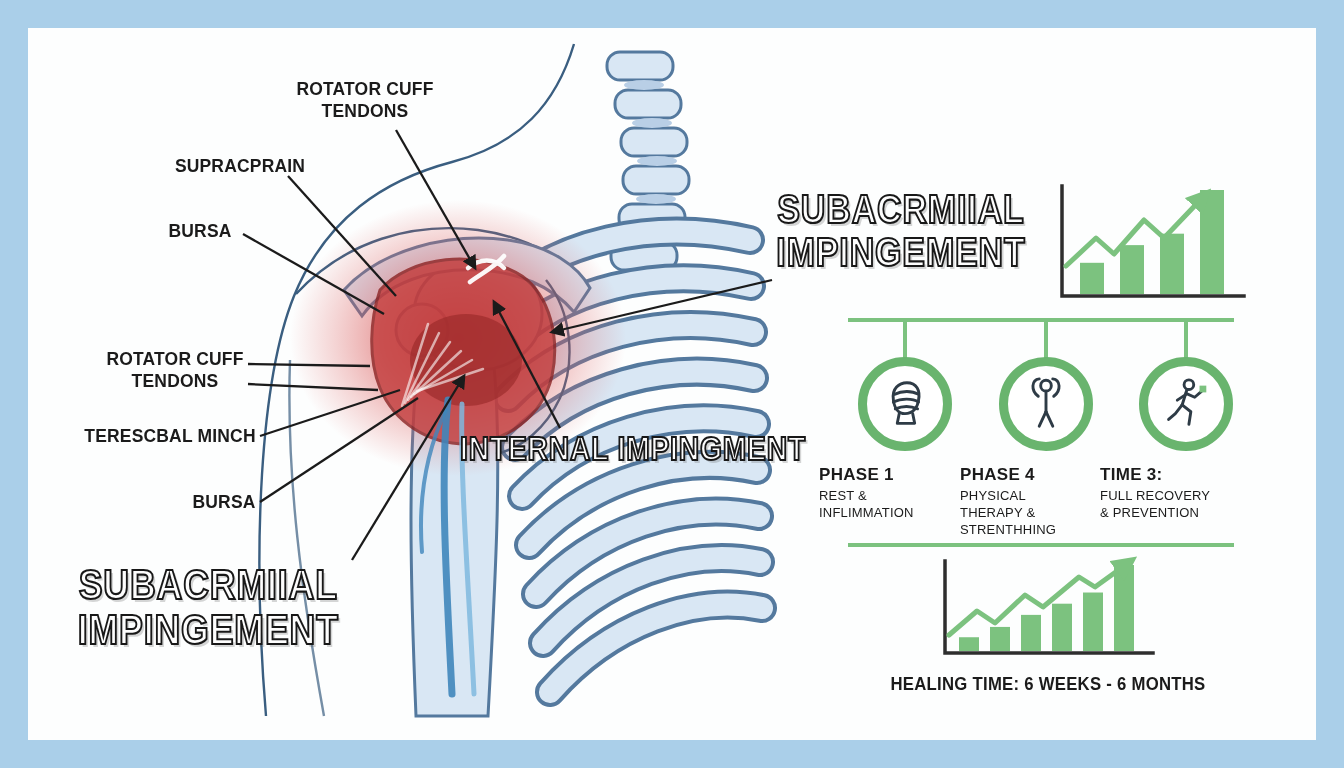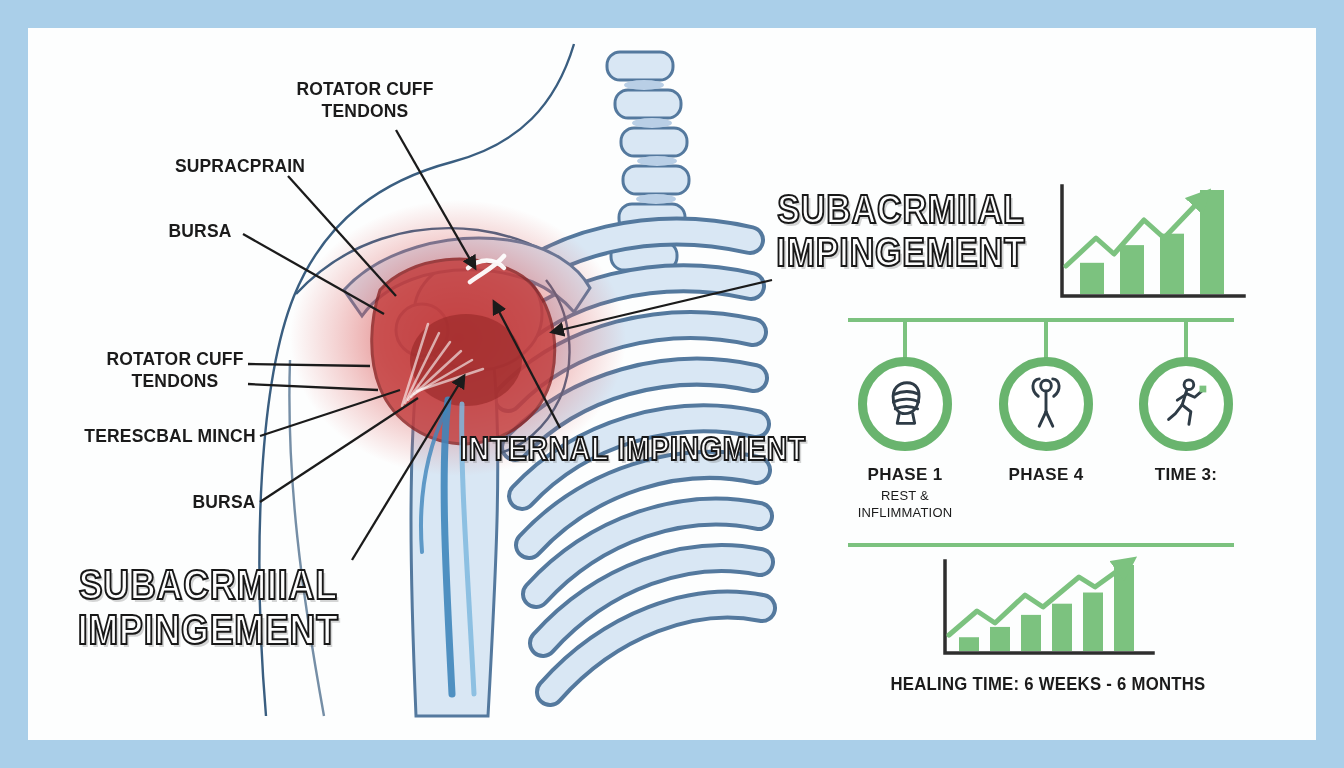--- a/index.html
+++ b/index.html
@@ -24,7 +24,7 @@
   .phase-circle{position:absolute;width:94px;height:94px;box-sizing:border-box;
        border:9px solid var(--green_dark,#69b46e);border-radius:50%;background:#fff;
        display:flex;align-items:center;justify-content:center;}
-  .phase-text{position:absolute;top:437px;width:172px;text-align:center;color:var(--ink,#1b1b1b);}
+  .phase-text{position:absolute;top:437px;width:172px;color:var(--ink,#1b1b1b);}
   .phase-title{font-weight:bold;font-size:17px;margin-bottom:3px;letter-spacing:.3px;}
   .phase-desc{font-weight:normal;font-size:13px;line-height:1.3;white-space:pre-line;letter-spacing:.2px;}
 

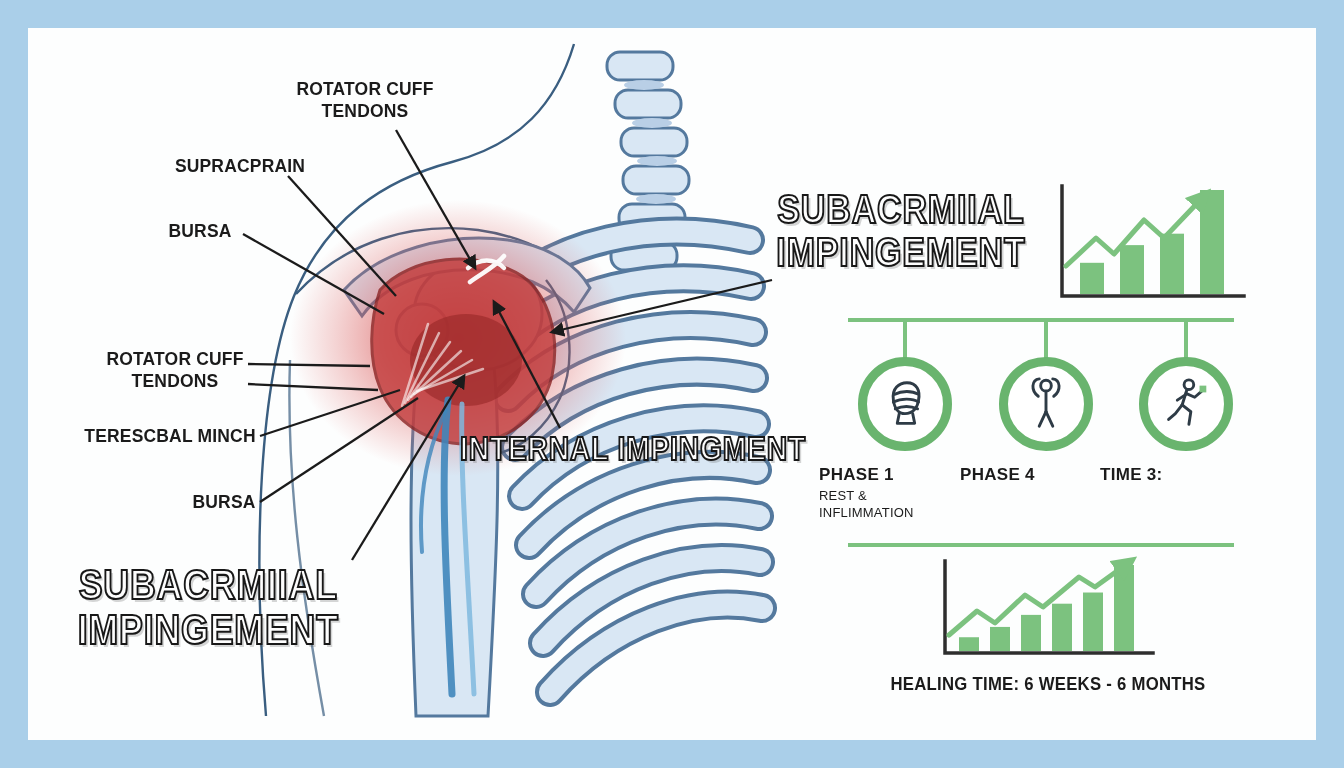--- a/index.html
+++ b/index.html
@@ -226,6 +226,9 @@
   </div>
   <div class="phase-text" style="left:932px">
     <div class="phase-title">PHASE 4</div>
+    <div class="phase-desc">PHYSICAL
+THERAPY &amp;
+STRENTHHING</div>
   </div>
   <div class="phase-text" style="left:1072px">
     <div class="phase-title">TIME 3:</div>

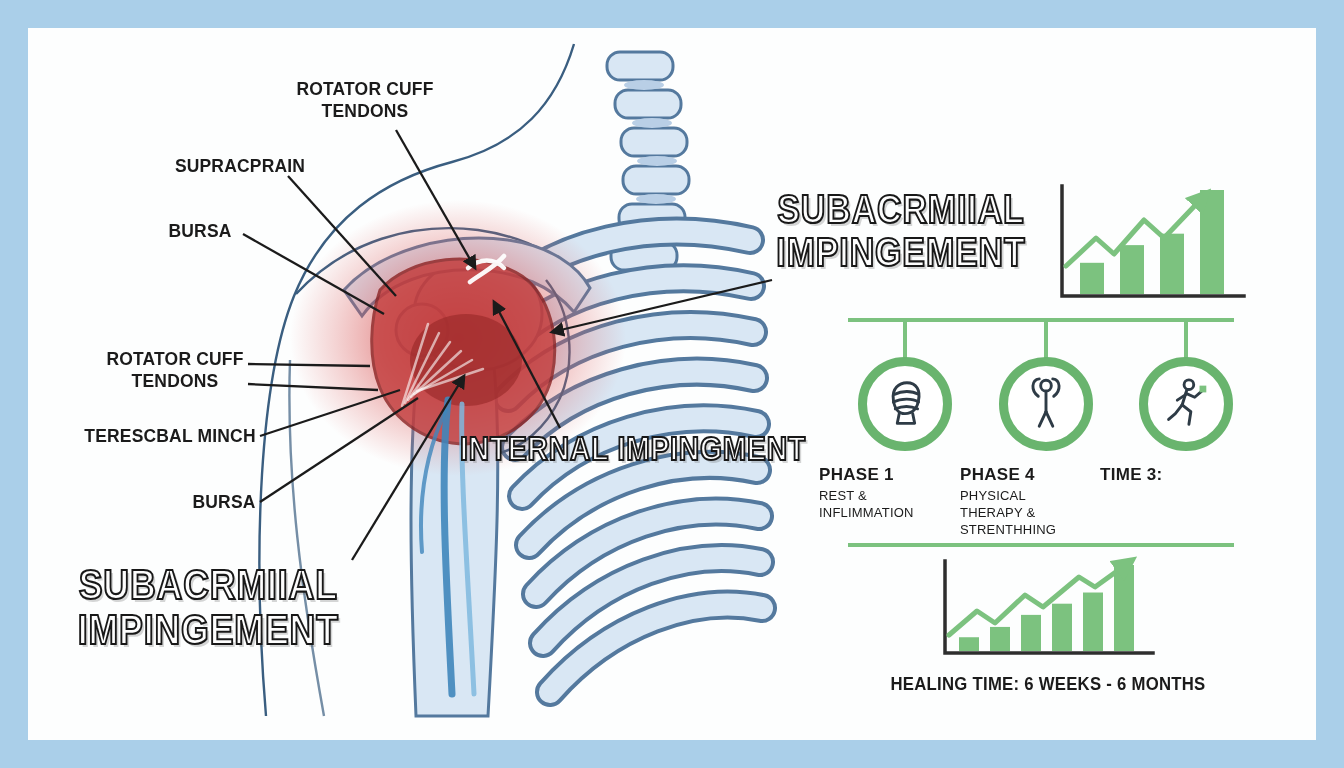--- a/index.html
+++ b/index.html
@@ -232,6 +232,8 @@
   </div>
   <div class="phase-text" style="left:1072px">
     <div class="phase-title">TIME 3:</div>
+    <div class="phase-desc">FULL RECOVERY
+&amp; PREVENTION</div>
   </div>
 
   <svg class="abs" style="left:905px;top:525px" width="228" height="116" viewBox="0 0 228 116">

